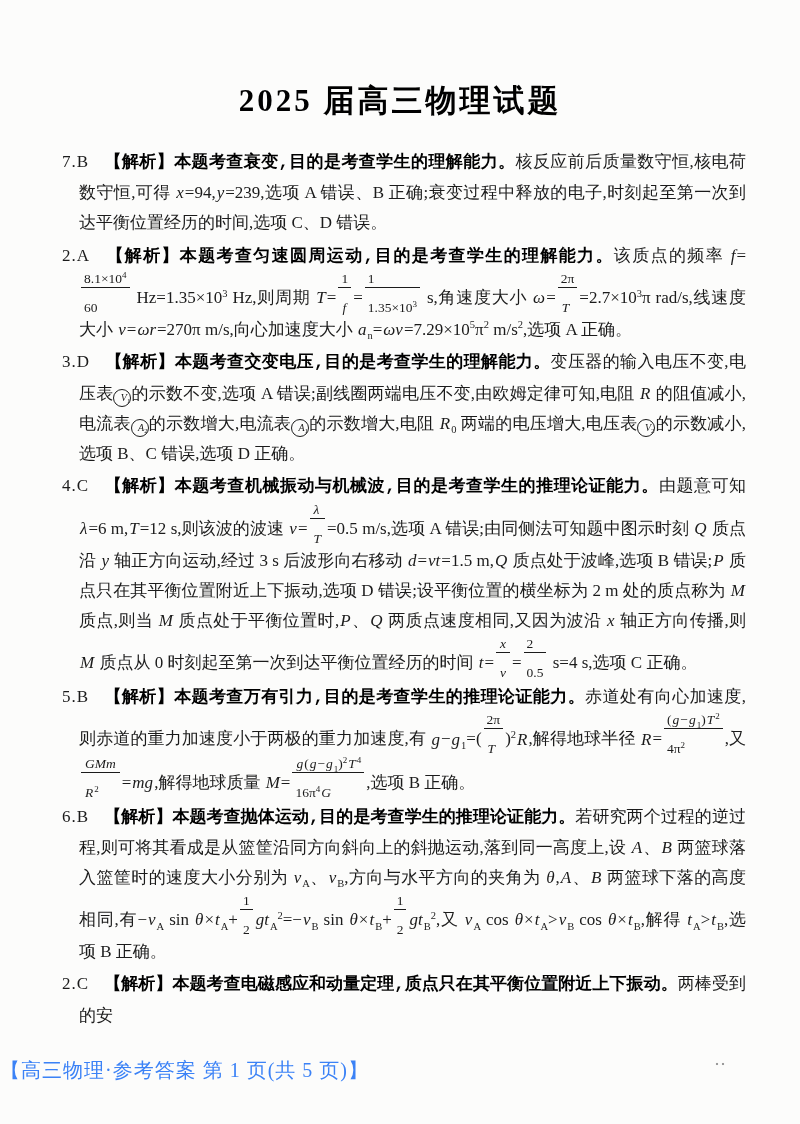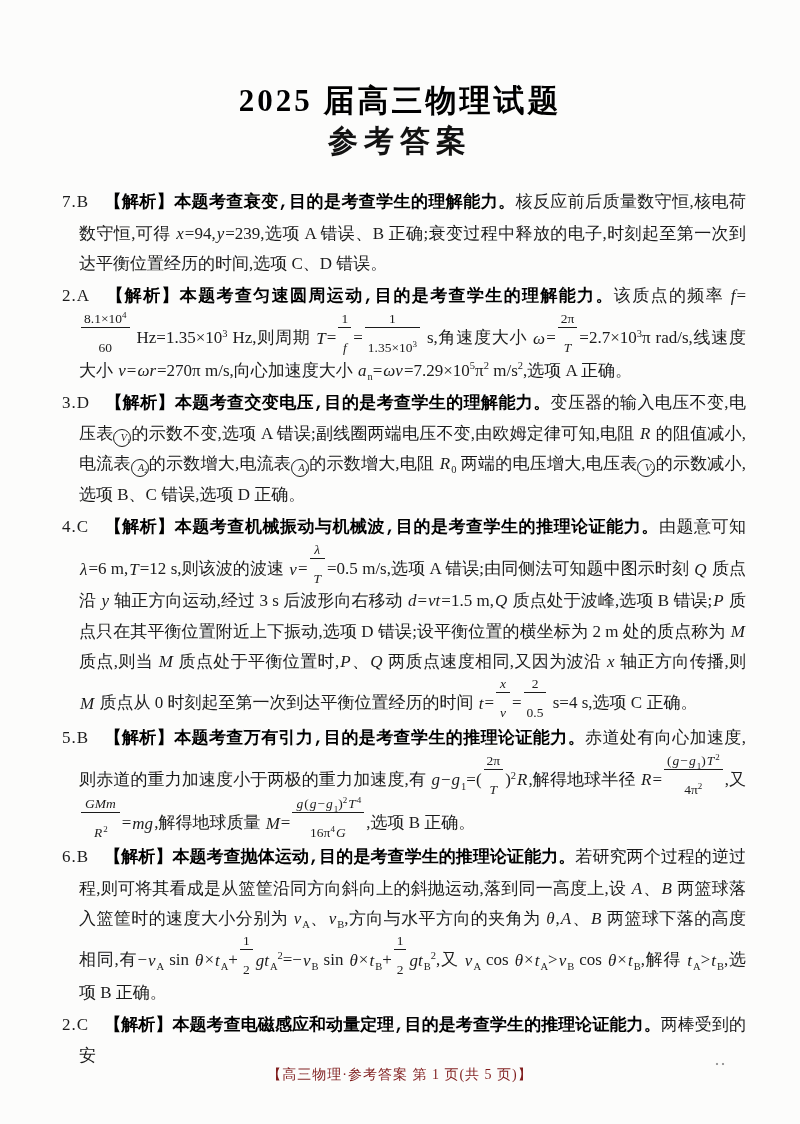--- a/index.html
+++ b/index.html
@@ -122,7 +122,6 @@
 
 <div class="page">
   <div class="title">2025 届高三物理试题</div>
-  <div class="subtitle">参考答案</div>
   <div class="answers">
       <div class="item"><span class="num">7.B</span><span class="b">【解析】本题考查衰变,目的是考查学生的理解能力。</span><span>核反应前后质量数守恒,核电荷数守恒,可得 </span><span class="v">x</span><span>=94,</span><span class="v">y</span><span>=239,选项 A 错误、B 正确;衰变过程中释放的电子,时刻起至第一次到达平衡位置经历的时间,选项 C、D 错误。</span></div>
       <div class="item"><span class="num">2.A</span><span class="b">【解析】本题考查匀速圆周运动,目的是考查学生的理解能力。</span><span>该质点的频率 </span><span class="v">f</span><span>=</span><span class="frac"><span class="num2"><span>8.1×10</span><sup class="sp">4</sup></span><span class="den"><span>60</span></span></span><span> Hz=1.35×10</span><sup class="sp">3</sup><span> Hz,则周期 </span><span class="v">T</span><span>=</span><span class="frac"><span class="num2"><span>1</span></span><span class="den"><span class="v">f</span></span></span><span>=</span><span class="frac"><span class="num2"><span>1</span></span><span class="den"><span>1.35×10</span><sup class="sp">3</sup></span></span><span> s,角速度大小 </span><span class="v">ω</span><span>=</span><span class="frac"><span class="num2"><span>2π</span></span><span class="den"><span class="v">T</span></span></span><span>=2.7×10</span><sup class="sp">3</sup><span>π rad/s,线速度大小 </span><span class="v">v</span><span>=</span><span class="v">ωr</span><span>=270π m/s,向心加速度大小 </span><span class="v">a</span><sub class="sb">n</sub><span>=</span><span class="v">ωv</span><span>=7.29×10</span><sup class="sp">5</sup><span>π</span><sup class="sp">2</sup><span> m/s</span><sup class="sp">2</sup><span>,选项 A 正确。</span></div>

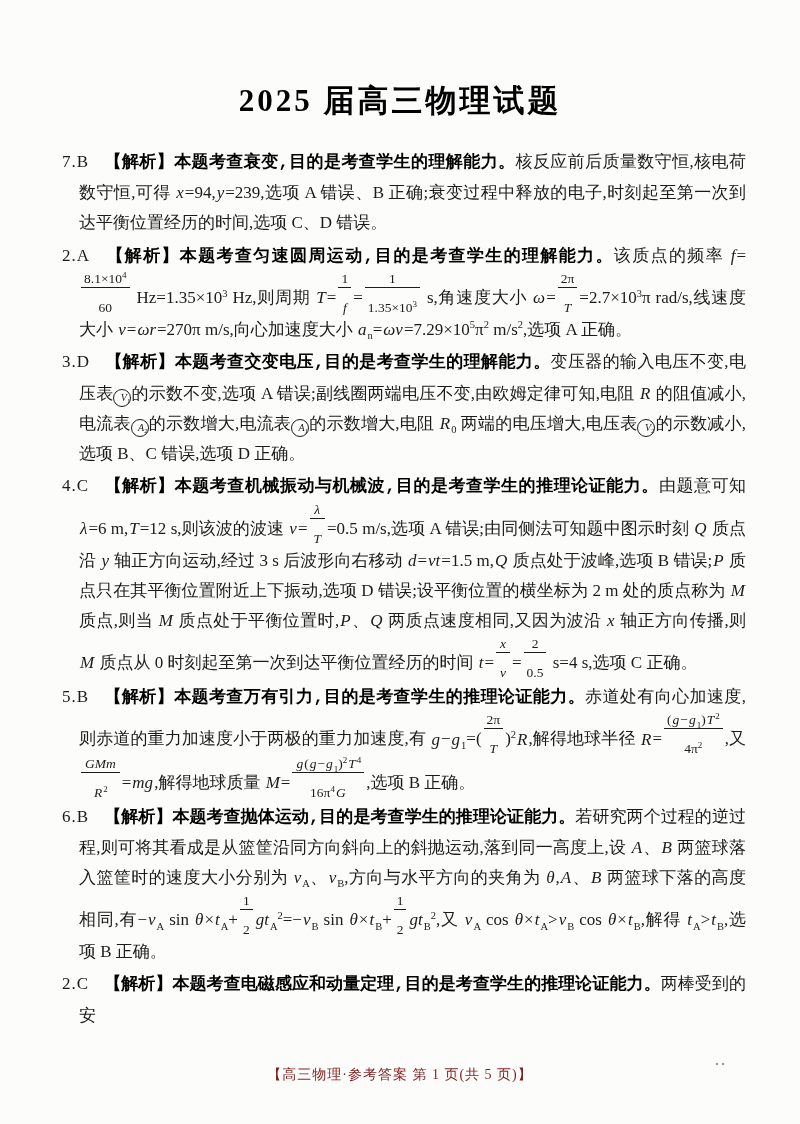--- a/index.html
+++ b/index.html
@@ -65,7 +65,6 @@
   .frac{
     display:inline-block;
     vertical-align:-0.65em;
-    text-align:center;
     font-size:13.5px;
     line-height:1.05;
     margin:0 2px;

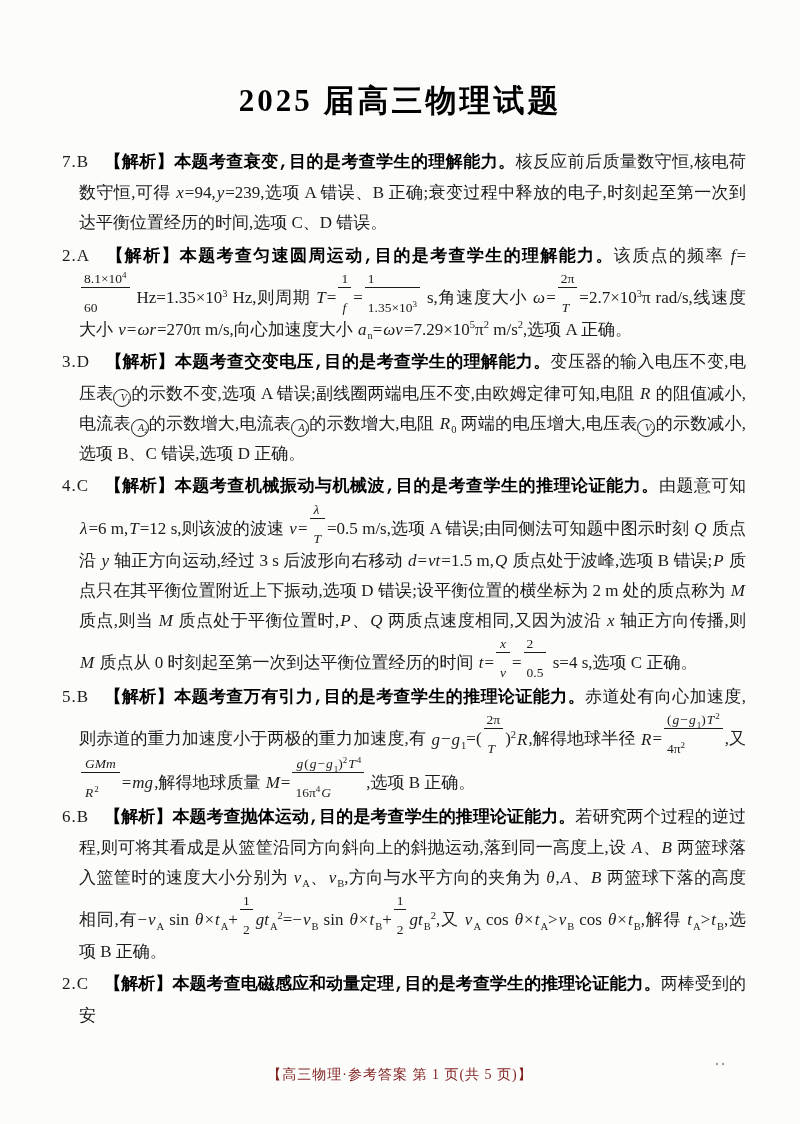--- a/index.html
+++ b/index.html
@@ -128,7 +128,7 @@
       <div class="item"><span class="num">4.C</span><span class="b">【解析】本题考查机械振动与机械波,目的是考查学生的推理论证能力。</span><span>由题意可知 </span><span class="v">λ</span><span>=6 m,</span><span class="v">T</span><span>=12 s,则该波的波速 </span><span class="v">v</span><span>=</span><span class="frac"><span class="num2"><span class="v">λ</span></span><span class="den"><span class="v">T</span></span></span><span>=0.5 m/s,选项 A 错误;由同侧法可知题中图示时刻 </span><span class="v">Q</span><span> 质点沿 </span><span class="v">y</span><span> 轴正方向运动,经过 3 s 后波形向右移动 </span><span class="v">d</span><span>=</span><span class="v">vt</span><span>=1.5 m,</span><span class="v">Q</span><span> 质点处于波峰,选项 B 错误;</span><span class="v">P</span><span> 质点只在其平衡位置附近上下振动,选项 D 错误;设平衡位置的横坐标为 2 m 处的质点称为 </span><span class="v">M</span><span> 质点,则当 </span><span class="v">M</span><span> 质点处于平衡位置时,</span><span class="v">P</span><span>、</span><span class="v">Q</span><span> 两质点速度相同,又因为波沿 </span><span class="v">x</span><span> 轴正方向传播,则 </span><span class="v">M</span><span> 质点从 0 时刻起至第一次到达平衡位置经历的时间 </span><span class="v">t</span><span>=</span><span class="frac"><span class="num2"><span class="v">x</span></span><span class="den"><span class="v">v</span></span></span><span>=</span><span class="frac"><span class="num2"><span>2</span></span><span class="den"><span>0.5</span></span></span><span> s=4 s,选项 C 正确。</span></div>
       <div class="item"><span class="num">5.B</span><span class="b">【解析】本题考查万有引力,目的是考查学生的推理论证能力。</span><span>赤道处有向心加速度,则赤道的重力加速度小于两极的重力加速度,有 </span><span class="v">g</span><span>−</span><span class="v">g</span><sub class="sb">1</sub><span>=(</span><span class="frac"><span class="num2"><span>2π</span></span><span class="den"><span class="v">T</span></span></span><span>)</span><sup class="sp">2</sup><span class="v">R</span><span>,解得地球半径 </span><span class="v">R</span><span>=</span><span class="frac"><span class="num2"><span>(</span><span class="v">g</span><span>−</span><span class="v">g</span><sub class="sb">1</sub><span>)</span><span class="v">T</span><sup class="sp">2</sup></span><span class="den"><span>4π</span><sup class="sp">2</sup></span></span><span>,又 </span><span class="frac"><span class="num2"><span class="v">GMm</span></span><span class="den"><span class="v">R</span><sup class="sp">2</sup></span></span><span>=</span><span class="v">mg</span><span>,解得地球质量 </span><span class="v">M</span><span>=</span><span class="frac"><span class="num2"><span class="v">g</span><span>(</span><span class="v">g</span><span>−</span><span class="v">g</span><sub class="sb">1</sub><span>)</span><sup class="sp">2</sup><span class="v">T</span><sup class="sp">4</sup></span><span class="den"><span>16π</span><sup class="sp">4</sup><span class="v">G</span></span></span><span>,选项 B 正确。</span></div>
       <div class="item"><span class="num">6.B</span><span class="b">【解析】本题考查抛体运动,目的是考查学生的推理论证能力。</span><span>若研究两个过程的逆过程,则可将其看成是从篮筐沿同方向斜向上的斜抛运动,落到同一高度上,设 </span><span class="v">A</span><span>、</span><span class="v">B</span><span> 两篮球落入篮筐时的速度大小分别为 </span><span class="v">v</span><sub class="sb">A</sub><span>、</span><span class="v">v</span><sub class="sb">B</sub><span>,方向与水平方向的夹角为 </span><span class="v">θ</span><span>,</span><span class="v">A</span><span>、</span><span class="v">B</span><span> 两篮球下落的高度相同,有−</span><span class="v">v</span><sub class="sb">A</sub><span> sin </span><span class="v">θ</span><span>×</span><span class="v">t</span><sub class="sb">A</sub><span>+</span><span class="frac"><span class="num2"><span>1</span></span><span class="den"><span>2</span></span></span><span class="v">gt</span><sub class="sb">A</sub><sup class="sp">2</sup><span>=−</span><span class="v">v</span><sub class="sb">B</sub><span> sin </span><span class="v">θ</span><span>×</span><span class="v">t</span><sub class="sb">B</sub><span>+</span><span class="frac"><span class="num2"><span>1</span></span><span class="den"><span>2</span></span></span><span class="v">gt</span><sub class="sb">B</sub><sup class="sp">2</sup><span>,又 </span><span class="v">v</span><sub class="sb">A</sub><span> cos </span><span class="v">θ</span><span>×</span><span class="v">t</span><sub class="sb">A</sub><span>&gt;</span><span class="v">v</span><sub class="sb">B</sub><span> cos </span><span class="v">θ</span><span>×</span><span class="v">t</span><sub class="sb">B</sub><span>,解得 </span><span class="v">t</span><sub class="sb">A</sub><span>&gt;</span><span class="v">t</span><sub class="sb">B</sub><span>,选项 B 正确。</span></div>
-      <div class="item"><span class="num">2.C</span><span class="b">【解析】本题考查电磁感应和动量定理,目的是考查学生的推理论证能力。</span><span>两棒受到的安</span></div>
+      <div class="item"><span class="num">2.C</span><span class="b">【解析】本题考查电磁感应和动量定理,质点只在其平衡位置附近上下振动。</span><span>两棒受到的安</span></div>
     </div>
   <div class="footer">【高三物理·参考答案  第 1 页(共 5 页)】</div>
   <div class="artifact"></div>

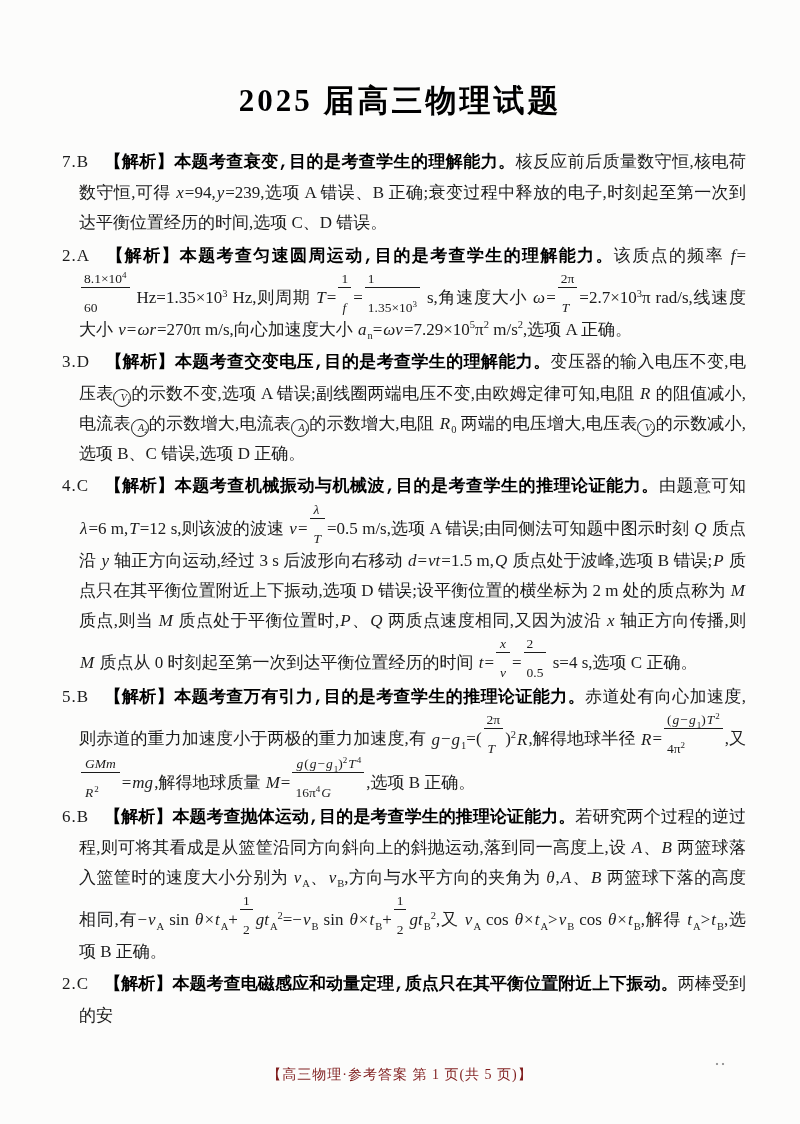--- a/index.html
+++ b/index.html
@@ -101,10 +101,10 @@
     left:0;
     bottom:40px;
     width:100%;
-    text-align:center;
-    font-size:14px;
+    text-align:left;
+    font-size:20px;
     letter-spacing:1px;
-    color:#7f1d1d;
+    color:#3b82f6;
   }
   .artifact{
     position:absolute;

